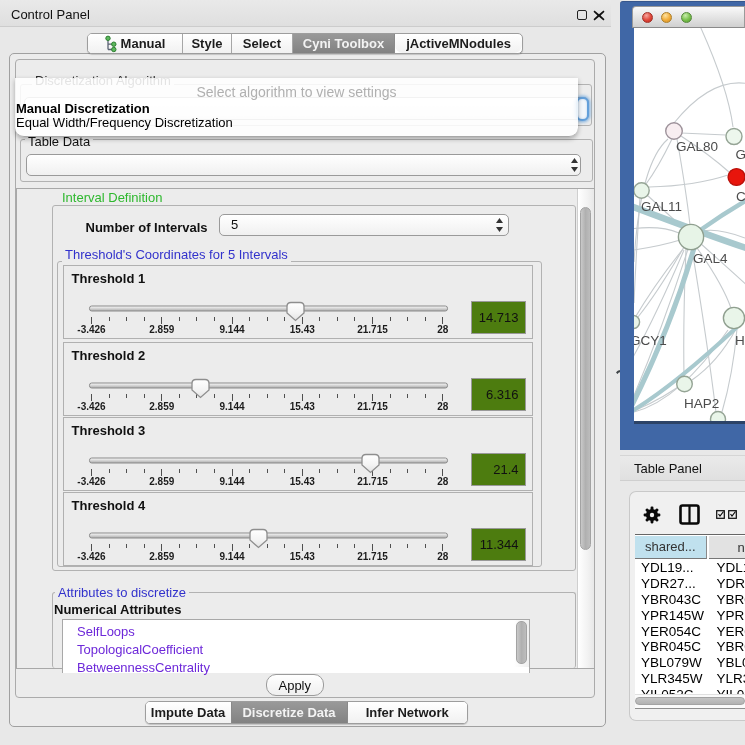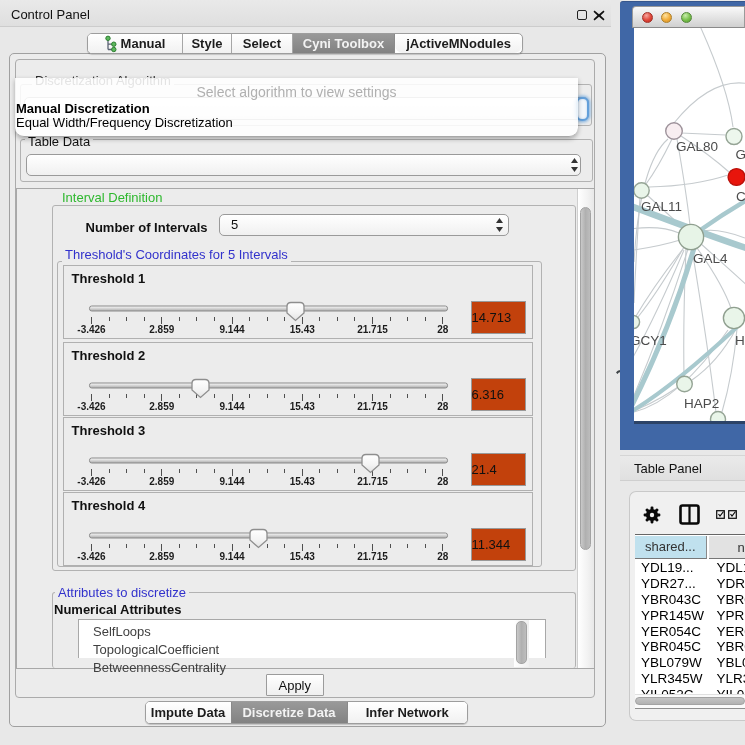--- a/index.html
+++ b/index.html
@@ -8,7 +8,7 @@
   .abs { position:absolute; }
   .thr { position:absolute; left:62.5px; width:470px; background:#ececec; border:1px solid #b0b0b0; }
   .thrTitle { position:absolute; left:8px; top:5px; font-size:13px; font-weight:bold; color:#111; }
-  .thrVal { position:absolute; left:407px; top:34.5px; width:55px; height:33px; background:#c2410c; border:1px solid #999999; font-size:13px; color:#111; text-align:left; padding:8.5px 6px 0 0; box-sizing:border-box; }
+  .thrVal { position:absolute; left:407px; top:34.5px; width:55px; height:33px; background:#4d7c0f; border:1px solid #999999; font-size:13px; color:#111; text-align:right; padding:8.5px 6px 0 0; box-sizing:border-box; }
 </style></head>
 <body>
 <div id="root">

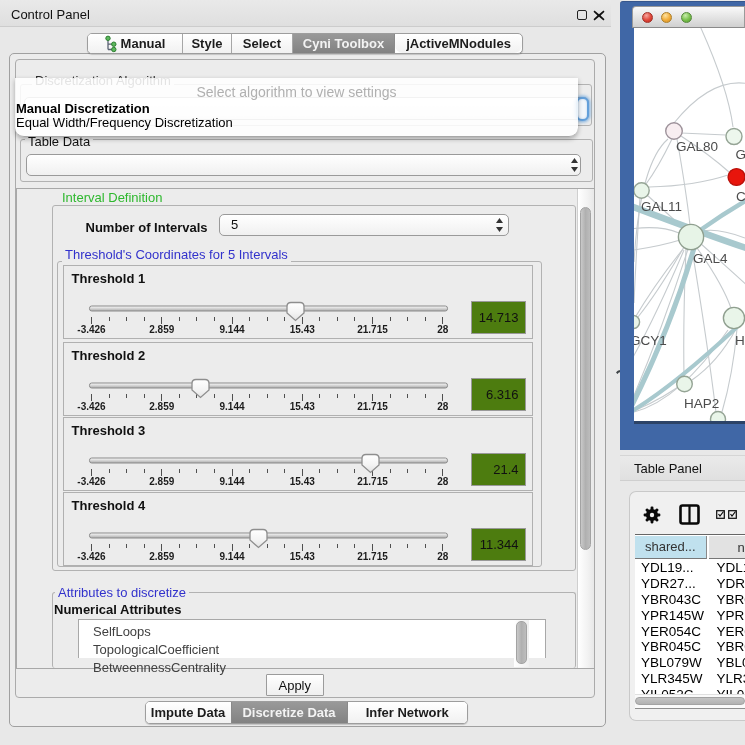--- a/index.html
+++ b/index.html
@@ -281,7 +281,7 @@
 <div class="abs" style="left:52px;top:592px;width:524px;height:76px;border:1px solid #b2b2b2;border-radius:3px;border-bottom:none;"></div>
 <div class="abs" style="left:55px;top:585px;font-size:13px;color:#3232cc;background:#ececec;padding:0 3px;">Attributes to discretize</div>
 <div class="abs" style="left:54px;top:602px;font-size:13px;font-weight:bold;color:#111;">Numerical Attributes</div>
-<div class="abs" style="left:78px;top:619px;width:467.5px;height:39px;background:#ffffff;border:1px solid #a8a8a8;border-bottom:none;font-size:13px;color:#404040;">
+<div class="abs" style="left:62px;top:619px;width:467.5px;height:54px;background:#ffffff;border:1px solid #a8a8a8;border-bottom:none;font-size:13px;color:#6d28d9;">
   <div style="position:absolute;left:14px;top:3.5px;">SelfLoops</div>
   <div style="position:absolute;left:14px;top:21.5px;">TopologicalCoefficient</div>
   <div style="position:absolute;left:14px;top:39.5px;">BetweennessCentrality</div>

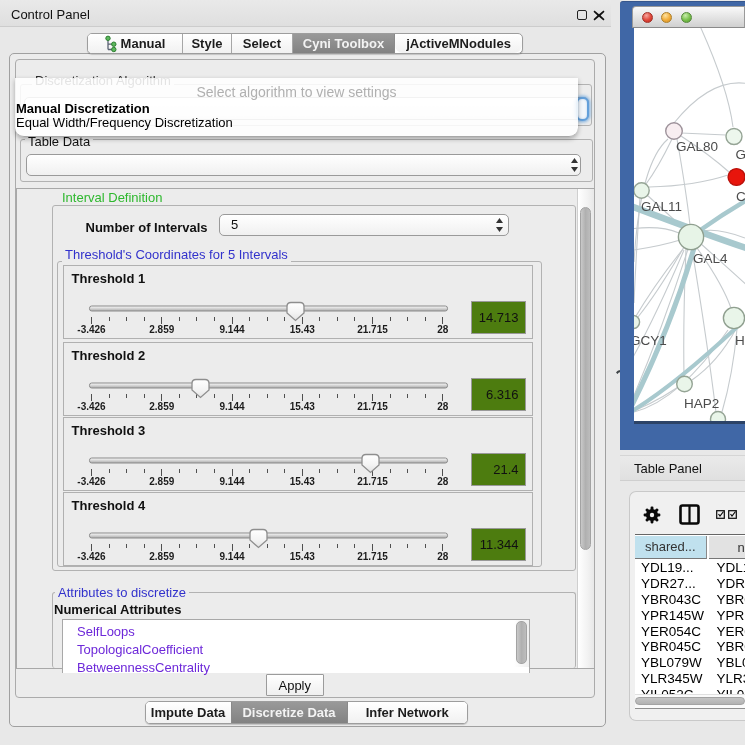--- a/index.html
+++ b/index.html
@@ -289,7 +289,7 @@
 <div class="abs" style="left:514px;top:620px;width:15px;height:47px;background:linear-gradient(90deg,#ffffff,#efefef);"></div>
 <div class="abs" style="left:515.5px;top:621px;width:11px;height:43px;background:linear-gradient(90deg,#c9c9c9,#b0b0b0 50%,#bdbdbd);border:1px solid #a3a3a3;border-radius:5px;"></div>
 
-<div class="abs" style="left:265.5px;top:674px;width:58.5px;height:22px;background:linear-gradient(#ffffff,#efefef);border:1px solid #9b9b9b;border-radius:1px;font-size:13px;color:#111;display:flex;align-items:center;justify-content:center;">Apply</div>
+<div class="abs" style="left:265.5px;top:674px;width:58.5px;height:22px;background:linear-gradient(#ffffff,#efefef);border:1px solid #9b9b9b;border-radius:10px;font-size:13px;color:#111;display:flex;align-items:center;justify-content:center;">Apply</div>
 
 <div class="abs" style="left:144.5px;top:701px;width:323.5px;height:23px;background:#ffffff;border:1px solid #9d9d9d;border-radius:5px;box-shadow:0 1px 1px rgba(0,0,0,0.18);overflow:hidden;display:flex;font-size:13px;font-weight:bold;color:#1c1c1c;">
   <div style="width:86px;display:flex;align-items:center;justify-content:center;border-right:1px solid #8a8a8a;background:linear-gradient(#ffffff,#f1f1f1);">Impute Data</div>

